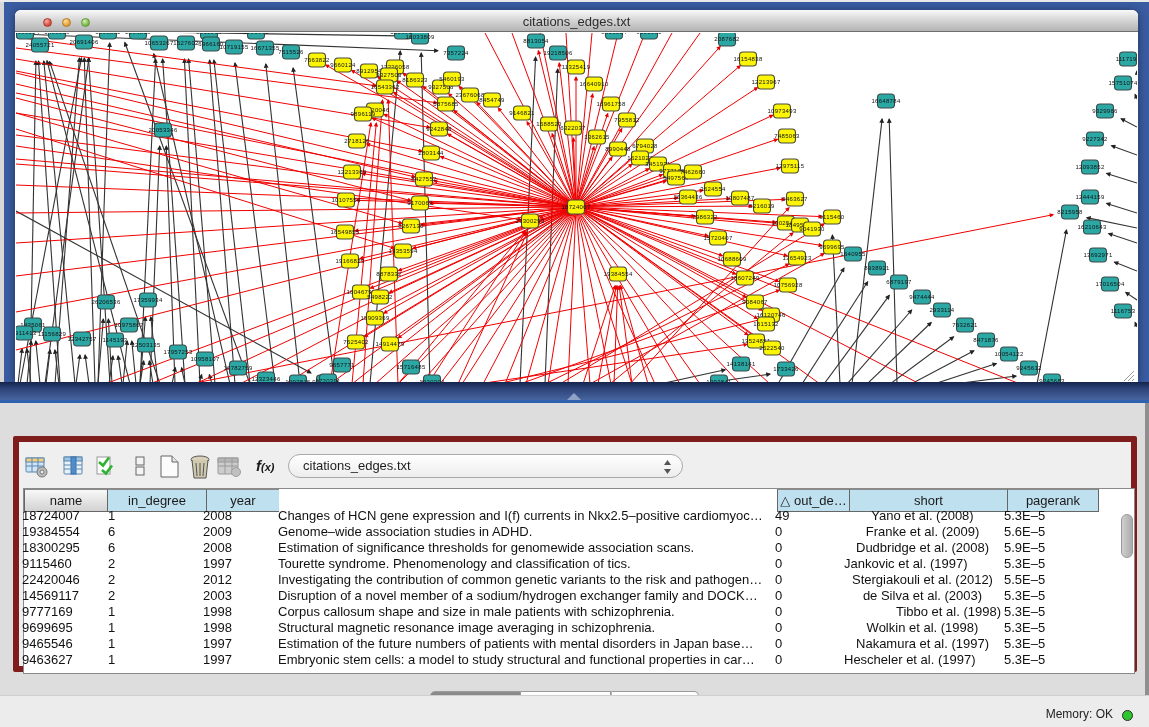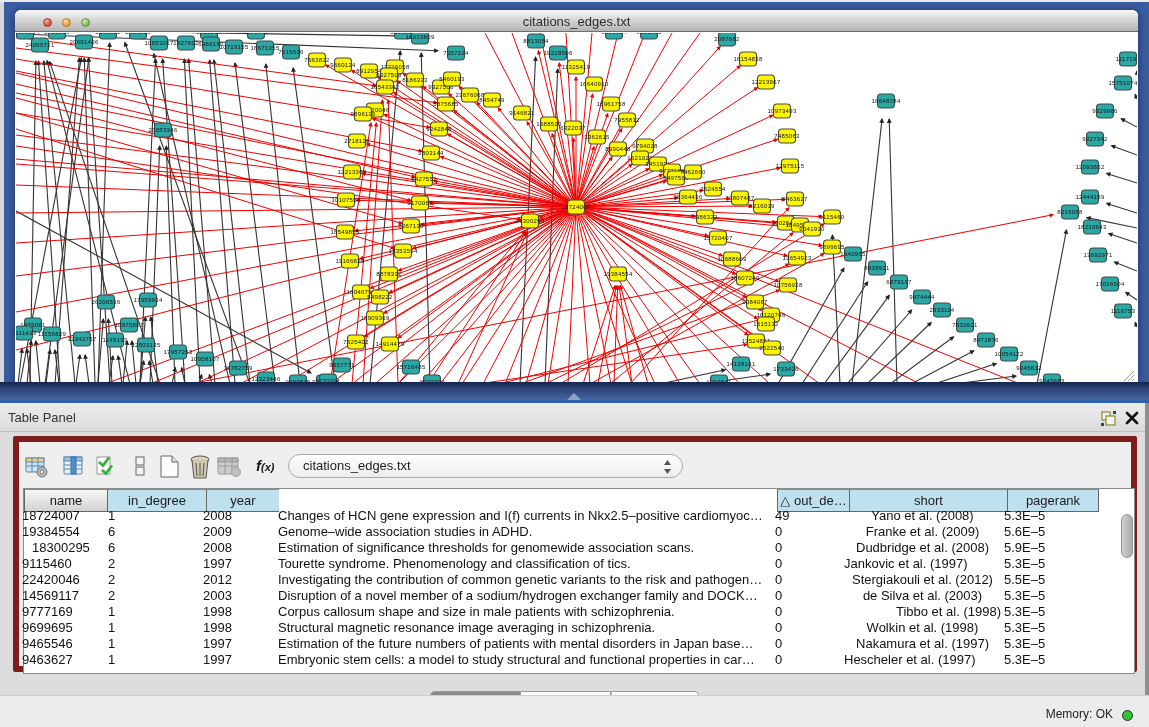--- a/index.html
+++ b/index.html
@@ -880,18 +880,6 @@
 </div>
 <div id="bluebar"></div>
 <div id="panel">
- <div id="phead">
-      <span class="pt">Table Panel</span>
-  <svg style="position:absolute;right:32px;top:8px" width="16" height="15">
-    <rect x="1" y="1" width="8" height="8" fill="#eef4fb" stroke="#9d8c35" stroke-width="1.3"></rect>
-    <rect x="5" y="5" width="9" height="9" fill="#eef4fb" stroke="#9d8c35" stroke-width="1.3"></rect>
-    <rect x="12" y="0" width="3" height="3" fill="#26476e"></rect>
-        <rect x="0" y="12" width="3" height="3" fill="#26476e"></rect>
-  </svg>
-  <svg style="position:absolute;right:10px;top:8px" width="14" height="14">
-    <path d="M2 2L12 12M12 2L2 12" stroke="#111" stroke-width="2.6" stroke-linecap="round"></path>
-  </svg>
- </div>
  <div id="rstrip"></div>
  <div id="inner">
 

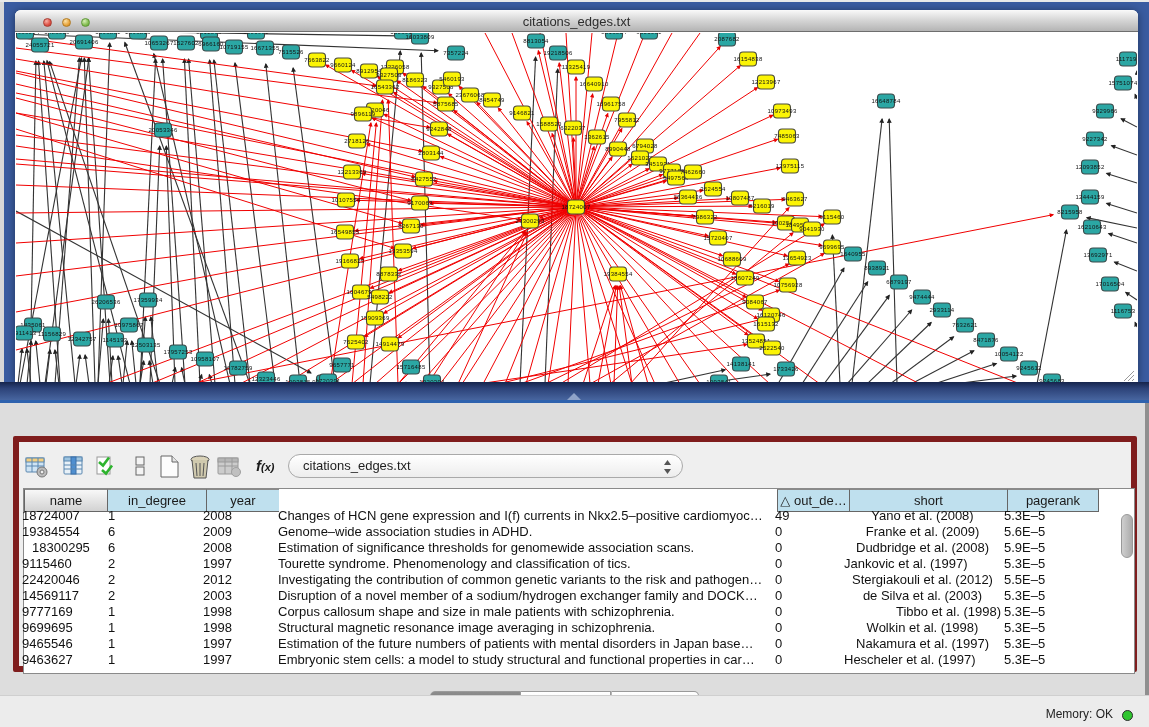--- a/index.html
+++ b/index.html
@@ -964,7 +964,7 @@
         <span style="left:1004px">5.6E–5</span>
       </div>
 <div class="trow" style="top:540px">
-        <span style="left:32px">18300295</span>
+        <span style="left:22px">18300295</span>
         <span style="left:108px">6</span>
         <span style="left:203px">2008</span>
         <span style="left:278px;width:492px" class="ell">Estimation of significance thresholds for genomewide association scans.</span>

